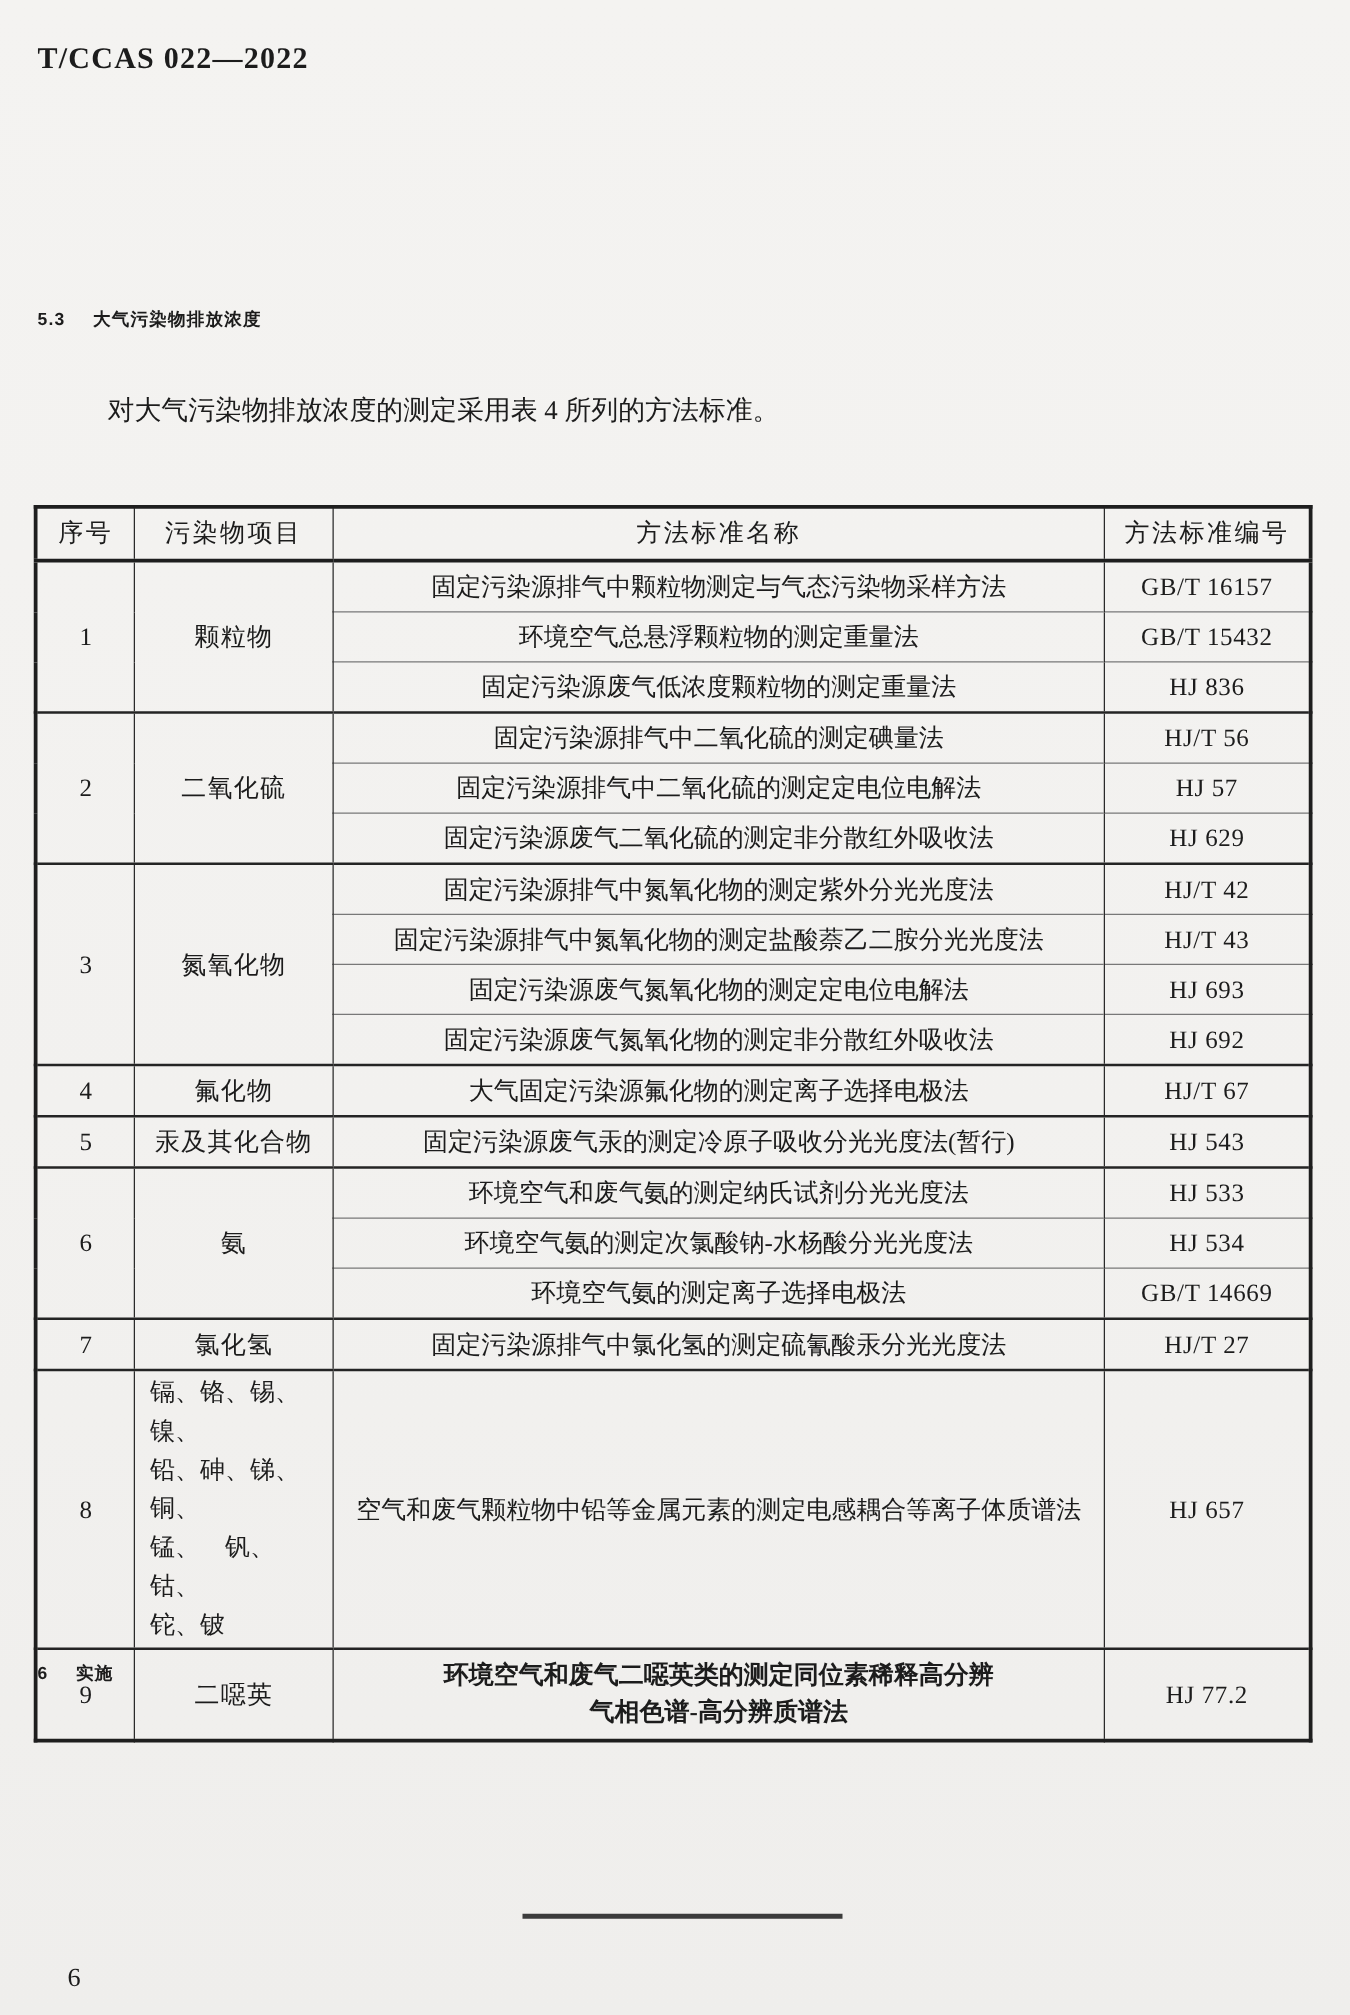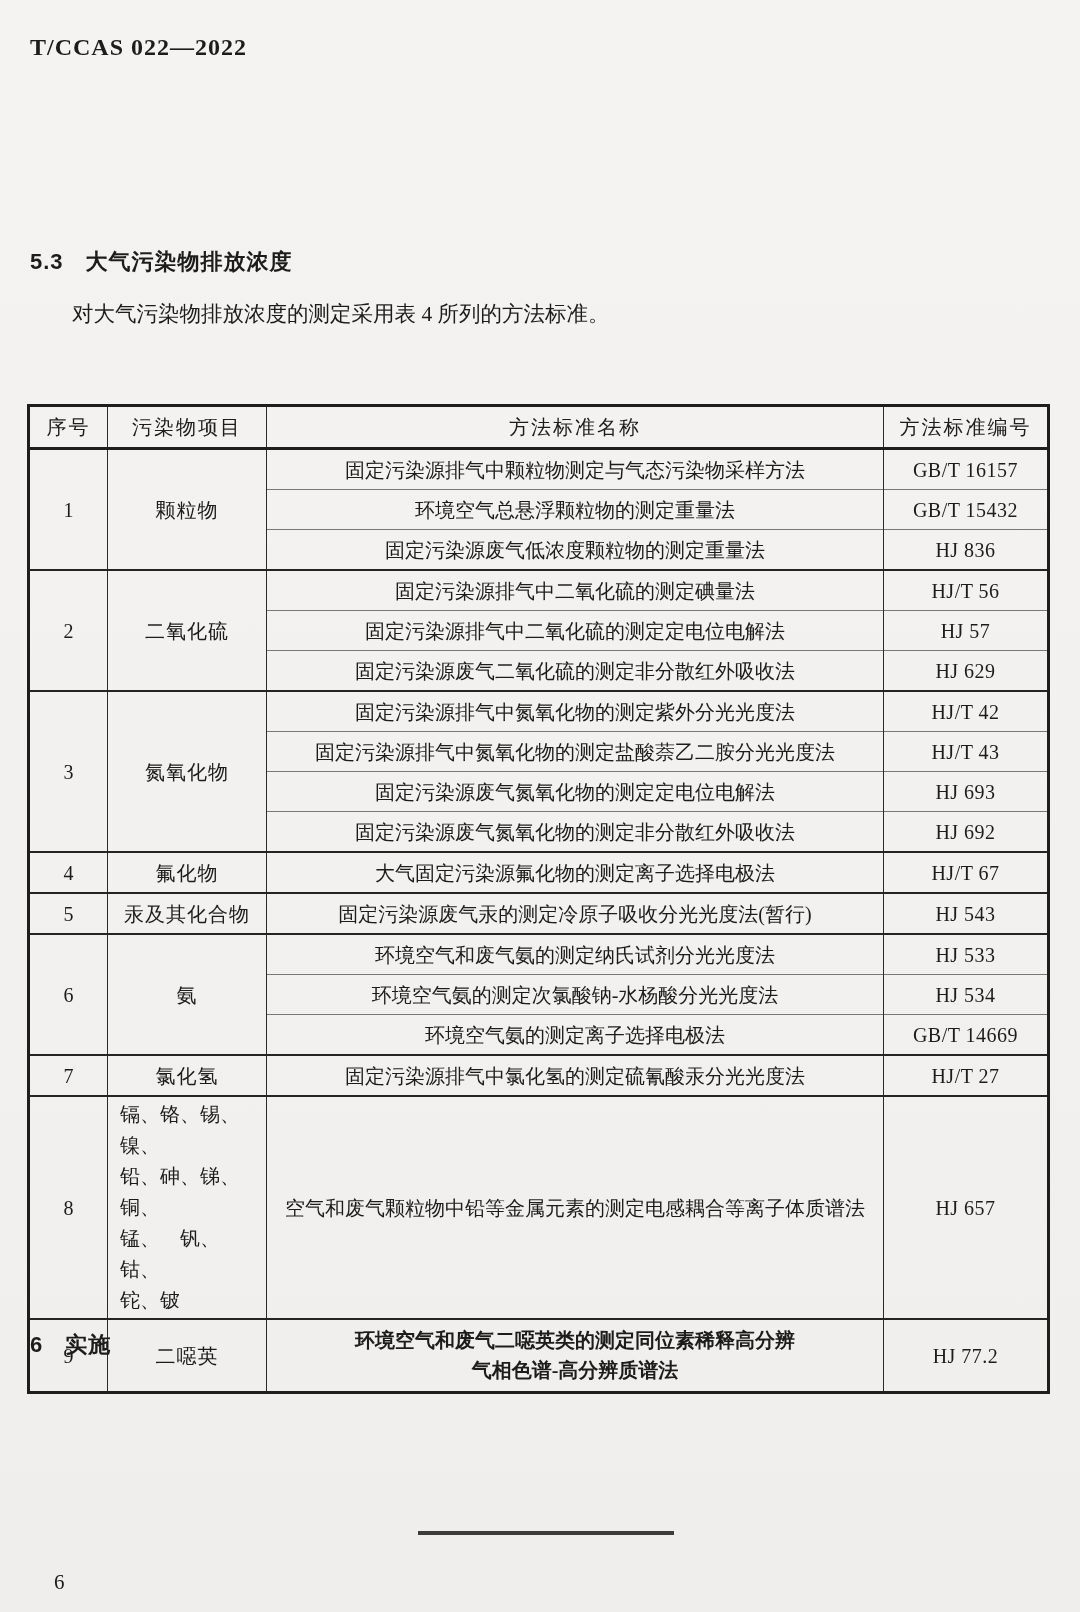--- a/index.html
+++ b/index.html
@@ -35,7 +35,7 @@
   .heading{
     position:absolute;left:30px;
     font-family:"Liberation Sans","DejaVu Sans",sans-serif;
-    font-weight:700;font-size:22px;letter-spacing:1px;
+    font-weight:700;font-size:14px;letter-spacing:1px;
     margin:0;
   }
   .heading .h-num{margin-right:22px;}

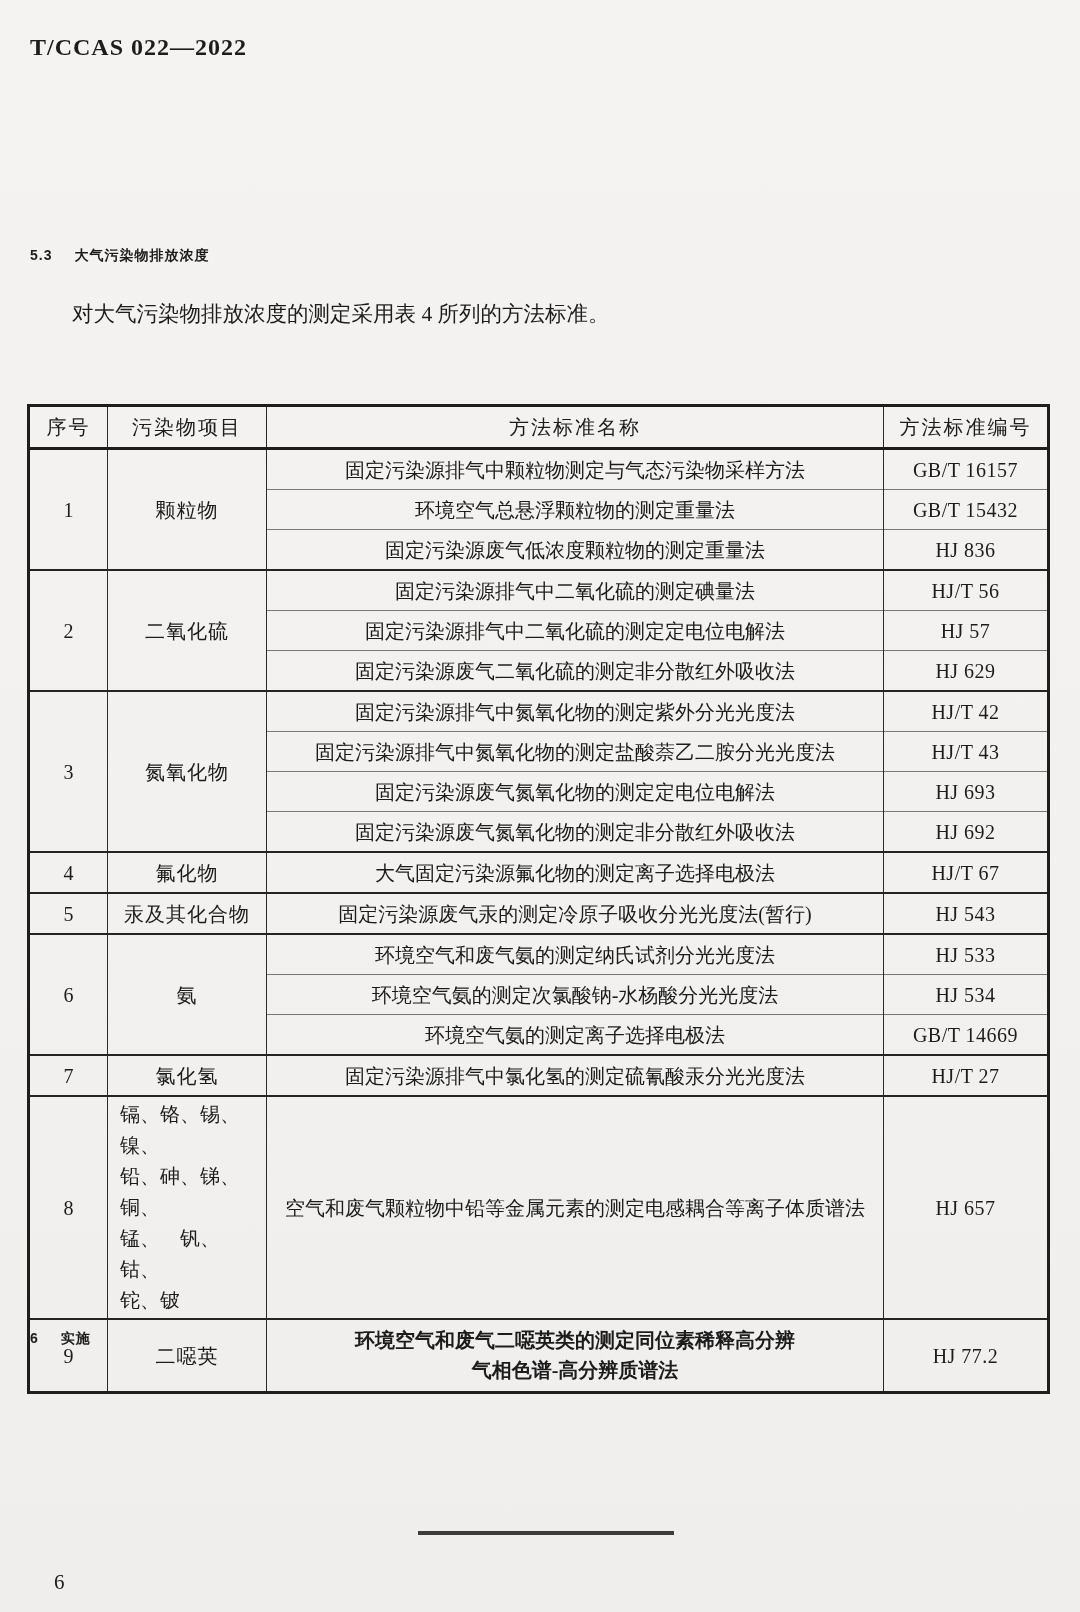--- a/index.html
+++ b/index.html
@@ -41,7 +41,7 @@
   .heading .h-num{margin-right:22px;}
   .para-indent{
     position:absolute;left:72px;width:980px;
-    font-size:21.5px;line-height:34px;margin:0;
+    font-size:21.5px;line-height:34px;margin:14px;
   }
   .table-caption{
     position:absolute;left:0;top:350px;width:1080px;

